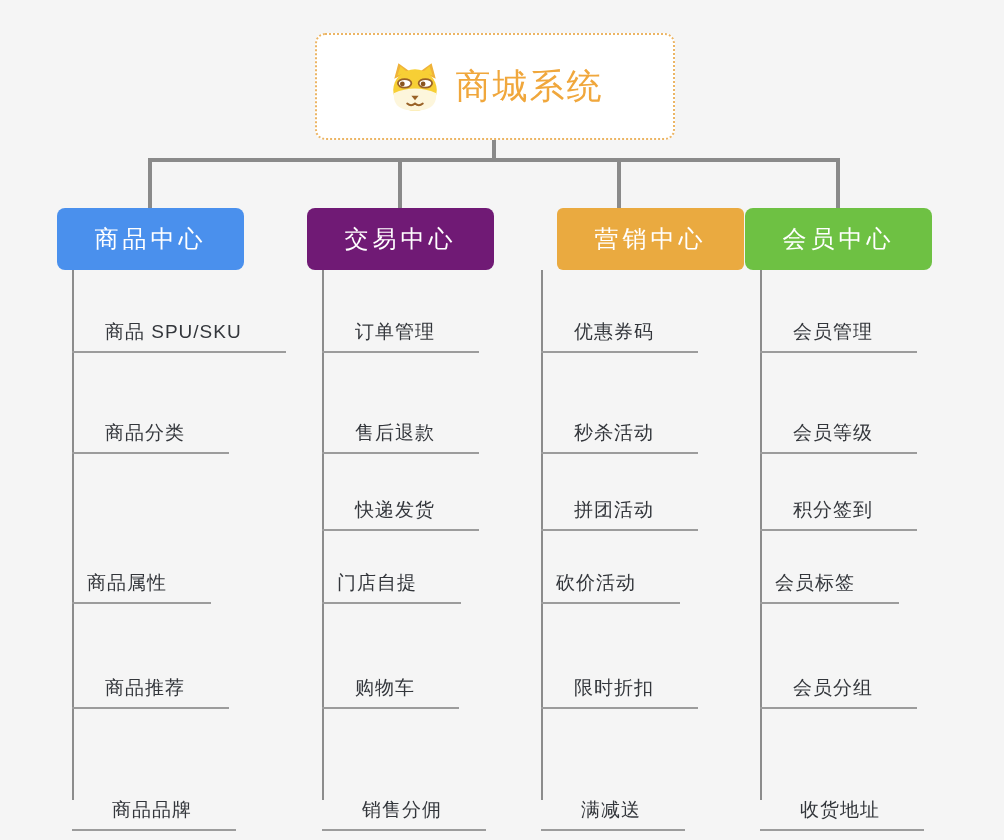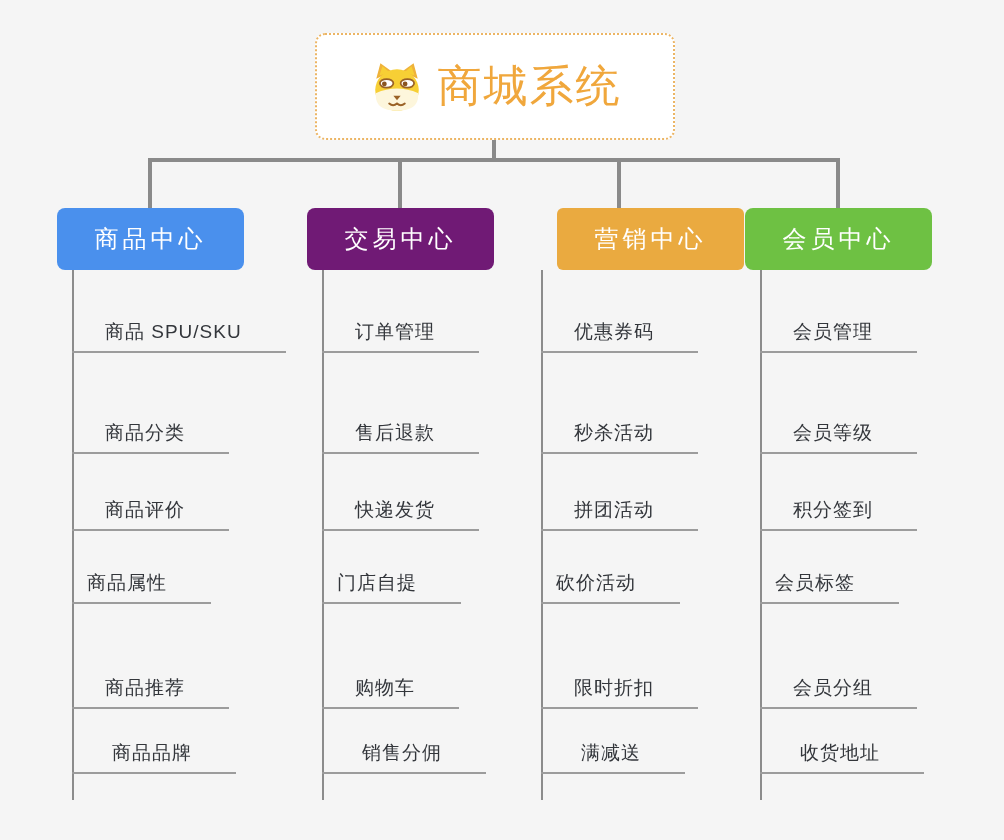--- a/index.html
+++ b/index.html
@@ -28,7 +28,7 @@
     gap: 13px;
   }
   .root-title {
-    font-size: 44px;
+    font-size: 35px;
     color: #F0A73C;
     letter-spacing: 2px;
     white-space: nowrap;

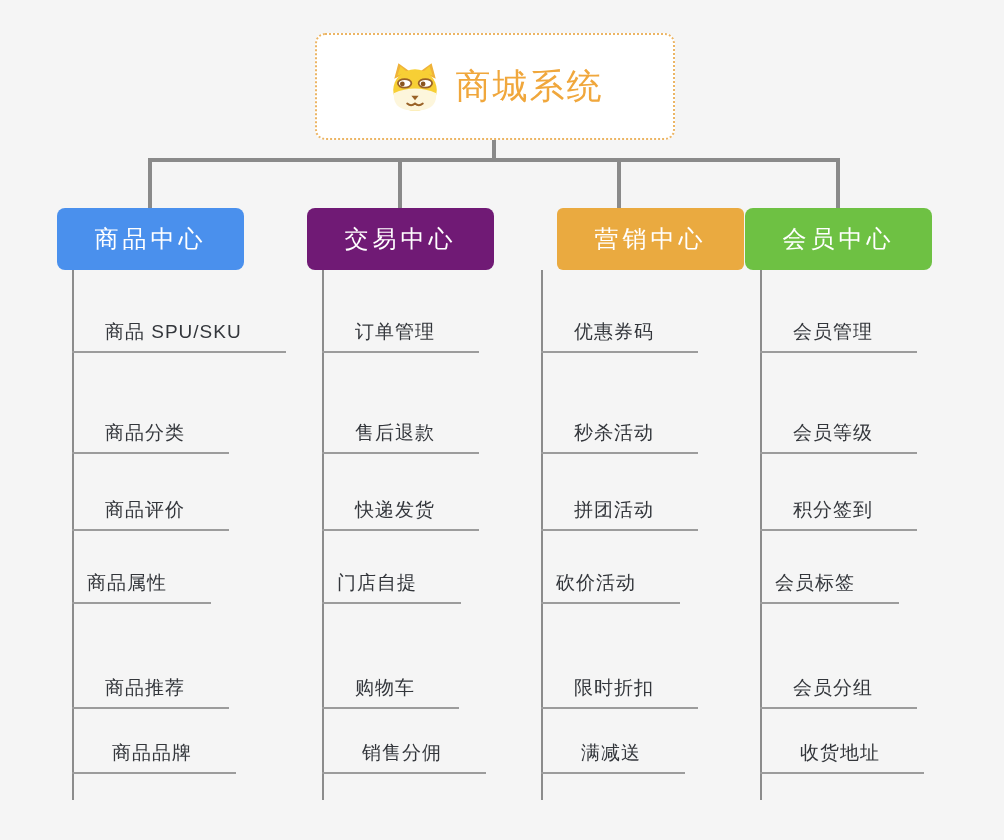--- a/index.html
+++ b/index.html
@@ -140,7 +140,6 @@
 
   <div class="leaf lcol-0 row-0">商品 SPU/SKU</div>
   <div class="leaf lcol-0 row-1">商品分类</div>
-  <div class="leaf lcol-0 row-2">商品评价</div>
   <div class="leaf lcol-0 row-3">商品属性</div>
   <div class="leaf lcol-0 row-4">商品推荐</div>
   <div class="leaf lcol-0 row-5">商品品牌</div>

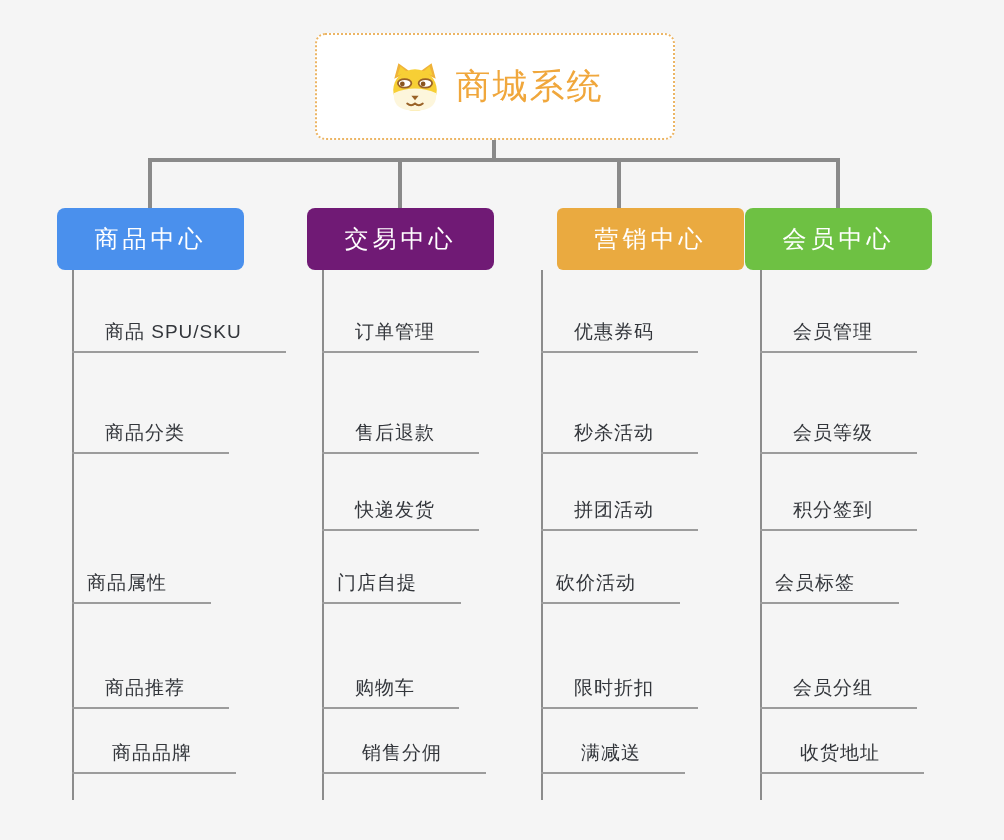--- a/index.html
+++ b/index.html
@@ -96,7 +96,7 @@
   .row-2 { top: 496px; }
   .row-3 { top: 569px; padding-left: 15px; }
   .row-4 { top: 674px; }
-  .row-5 { top: 739px; padding-left: 40px; }
+  .row-5 { top: 796px; padding-left: 40px; }
 </style>
 </head>
 <body>

